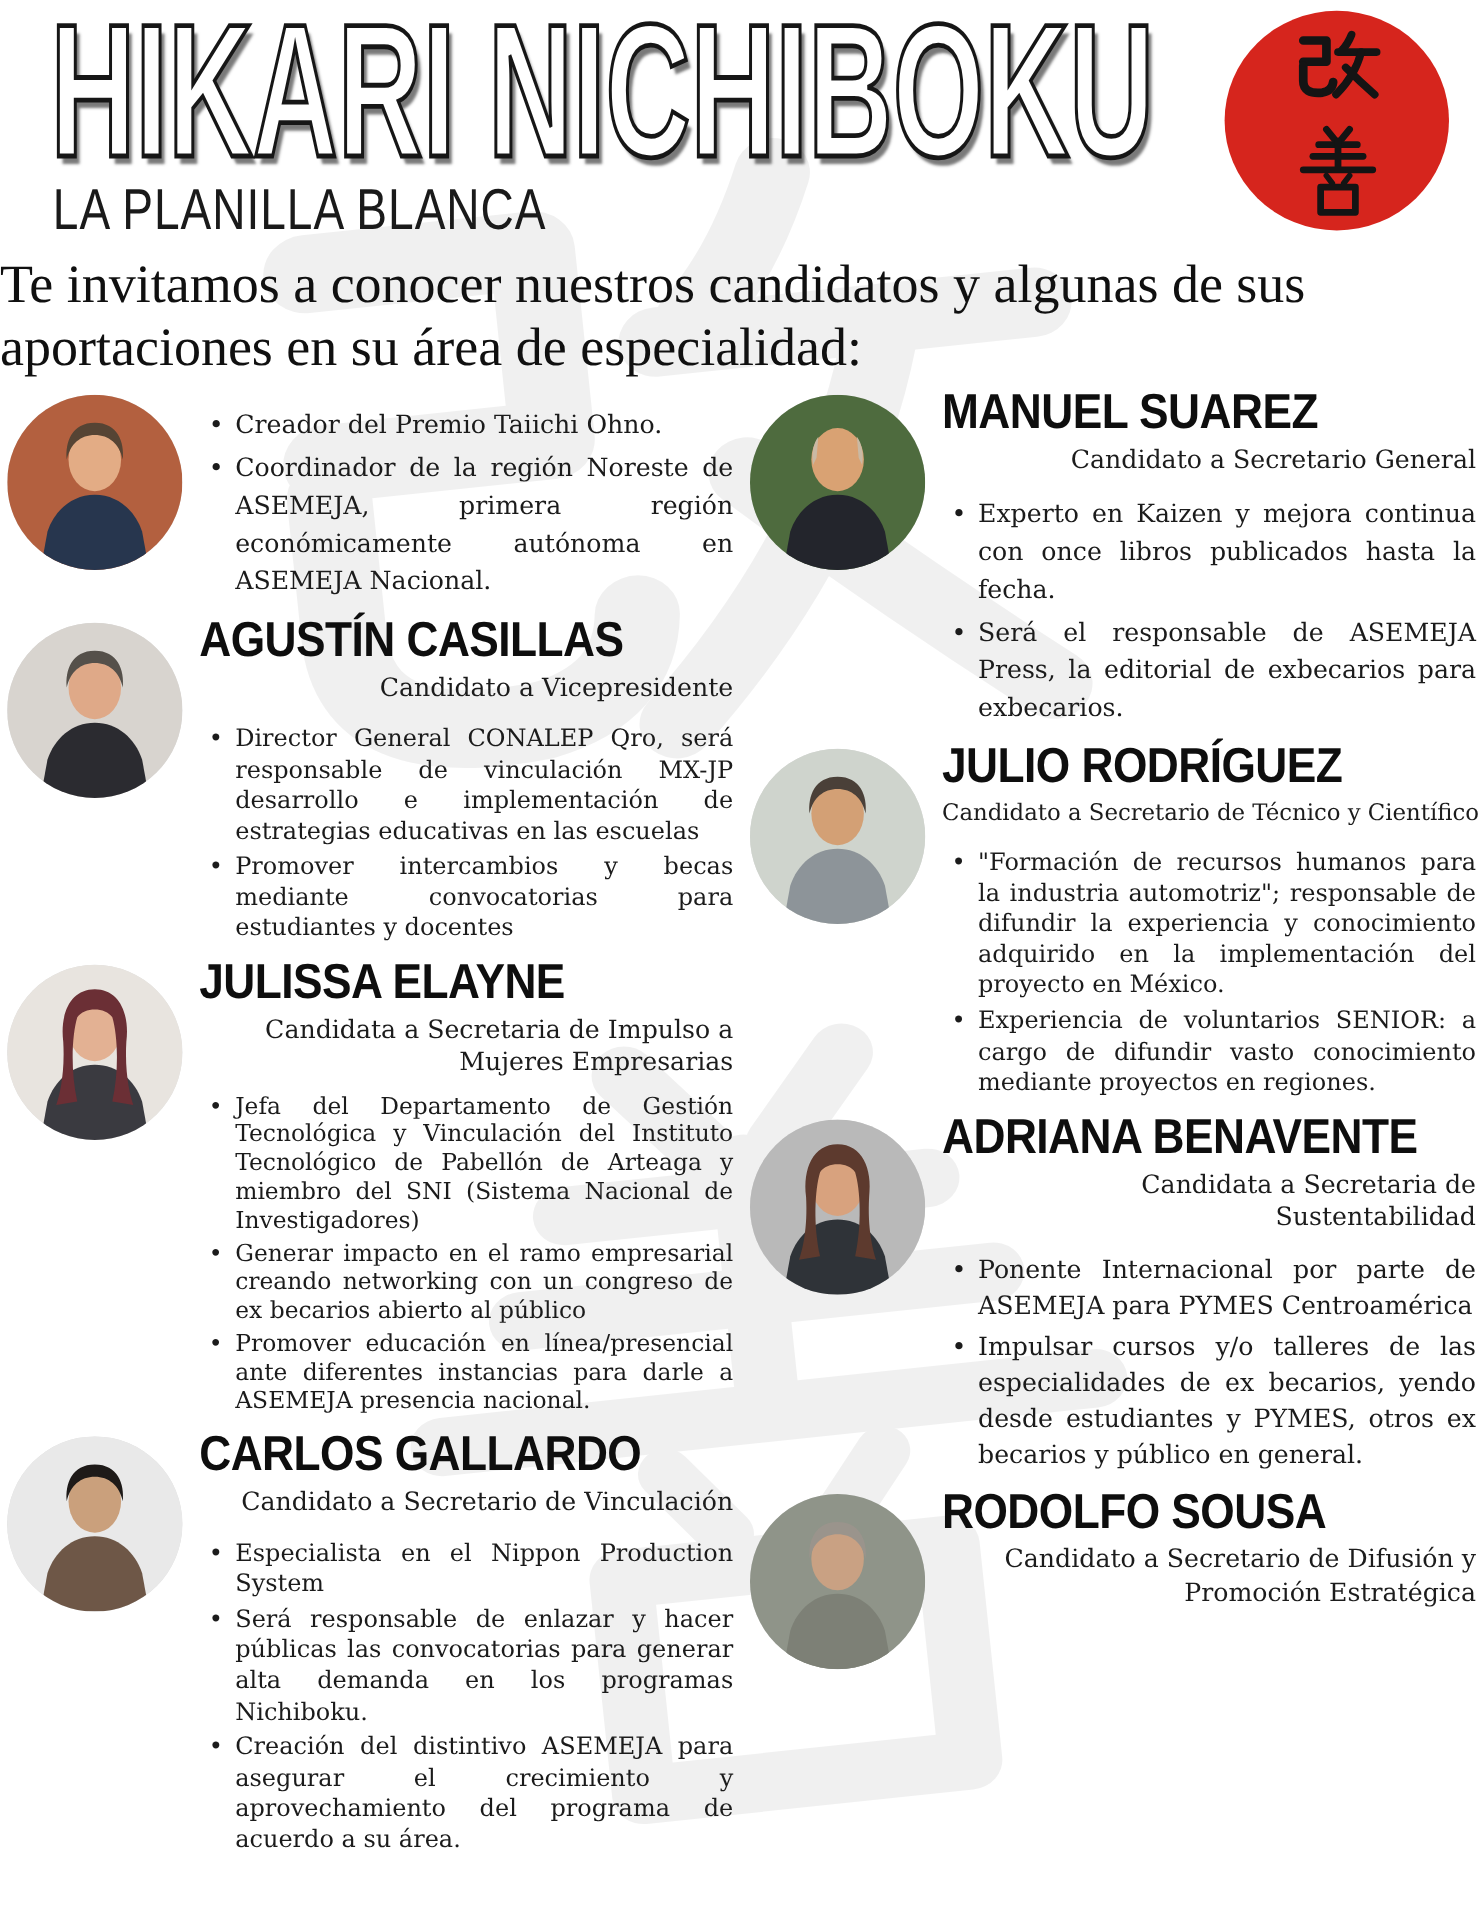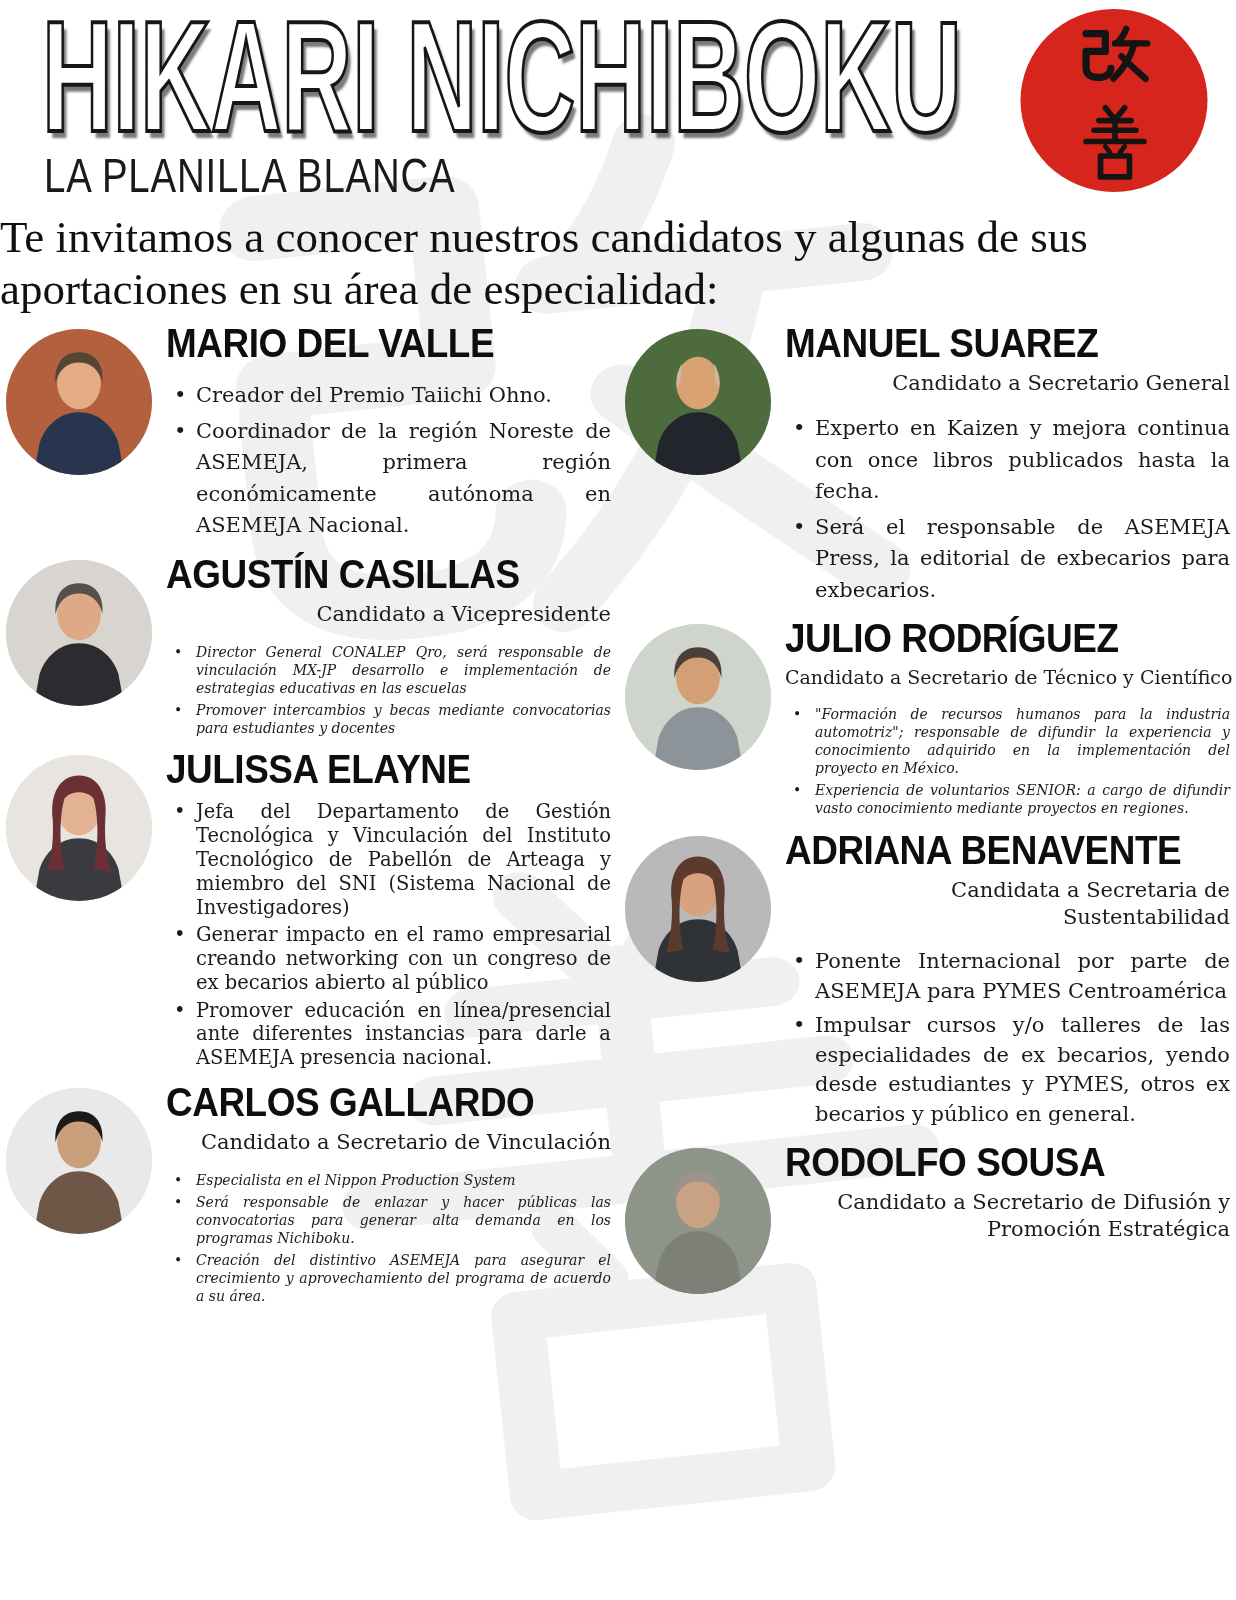--- a/index.html
+++ b/index.html
@@ -118,7 +118,6 @@
         </svg>
       </div>
       <div class="info">
-        <h2 class="name"><span class="cond">MARIO DEL VALLE</span></h2>
         <ul class="bullets">
             <li class="bullet">Creador del Premio Taiichi Ohno.</li>
             <li class="bullet">Coordinador de la región Noreste de ASEMEJA, primera región económicamente autónoma en ASEMEJA Nacional.</li>

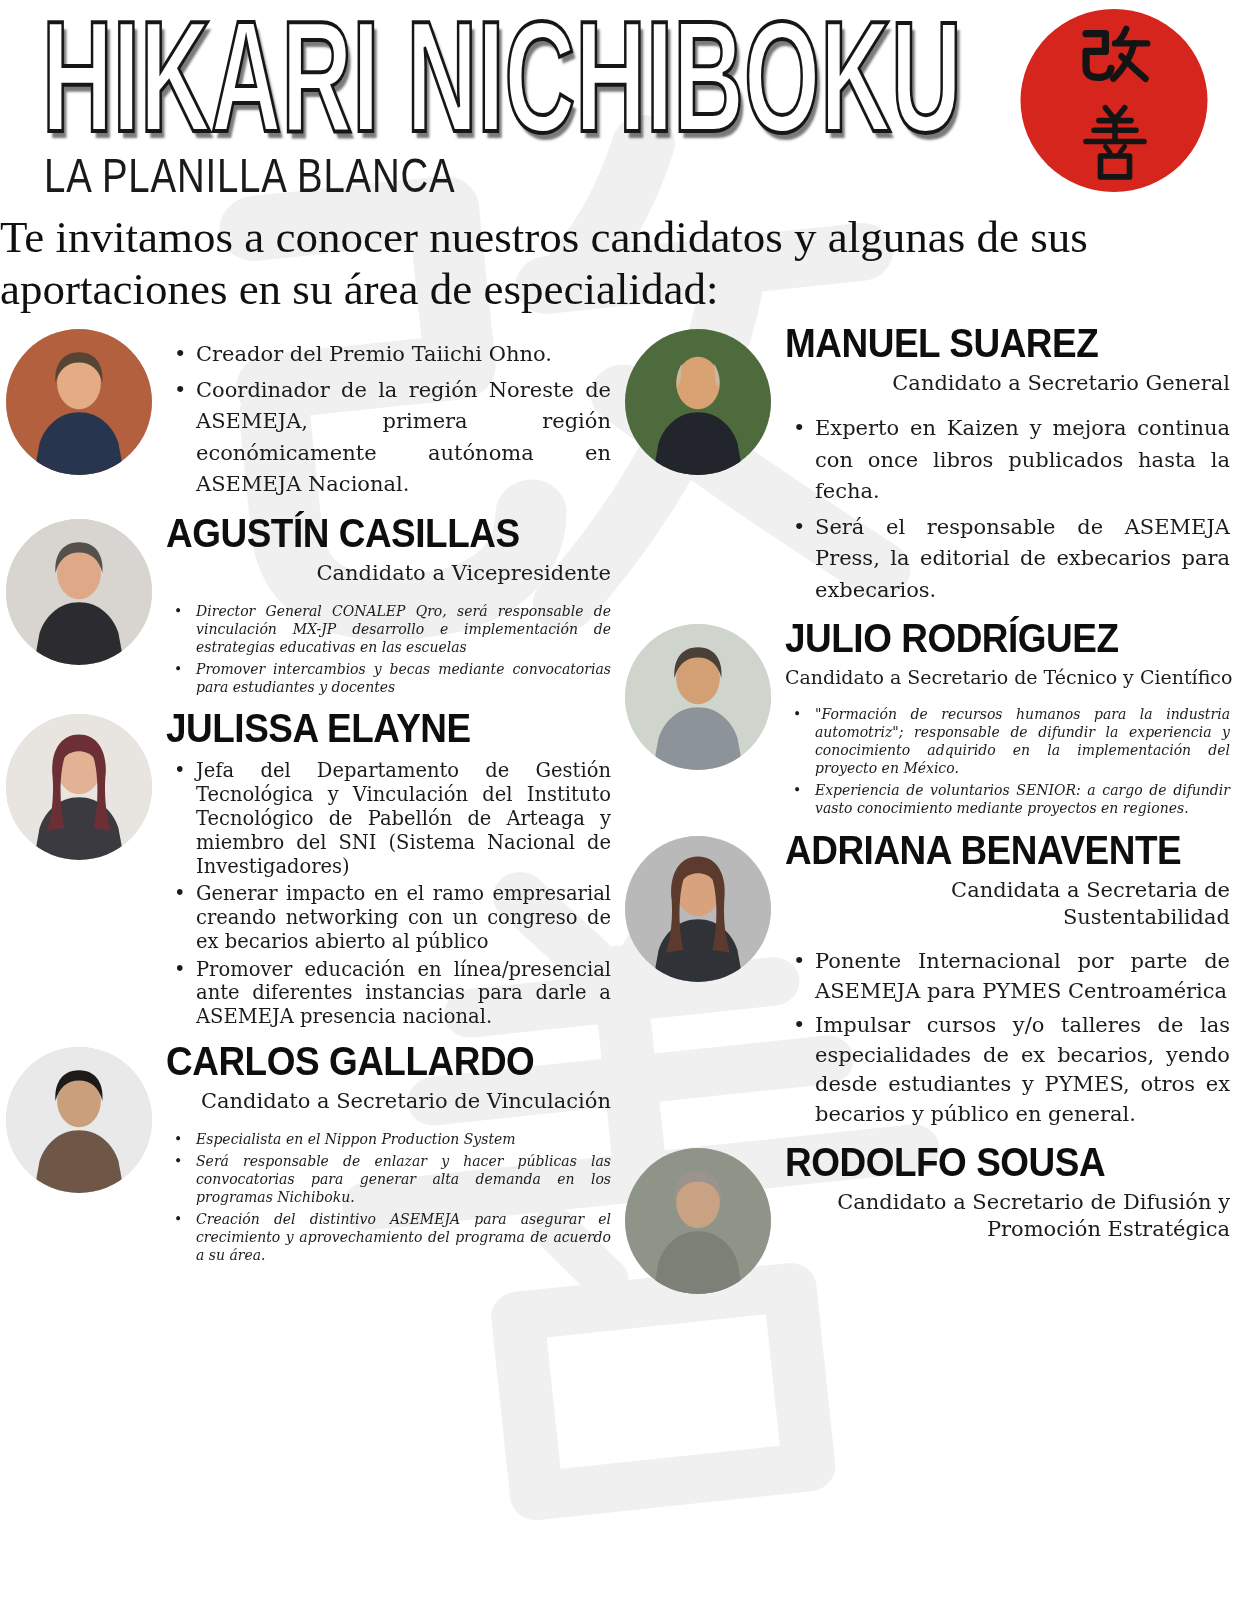--- a/index.html
+++ b/index.html
@@ -50,7 +50,7 @@
     letter-spacing:0.5px;margin-bottom:5px;text-align:left;}
   li.subbullet::before{content:"○";position:absolute;left:32px;top:2px;font-size:0.7em;}
   .roomy ul.bullets{font-size:21px;line-height:1.5;}
-  .mid  ul.bullets{font-size:14px;line-height:1.28;font-style:italic;}
+  .mid  ul.bullets{font-size:20px;line-height:1.28;}
   .loose ul.bullets{font-size:21px;line-height:1.42;margin-top:16px;}
   .tight ul.bullets{font-size:19.5px;line-height:1.22;margin-top:10px;}
 </style>

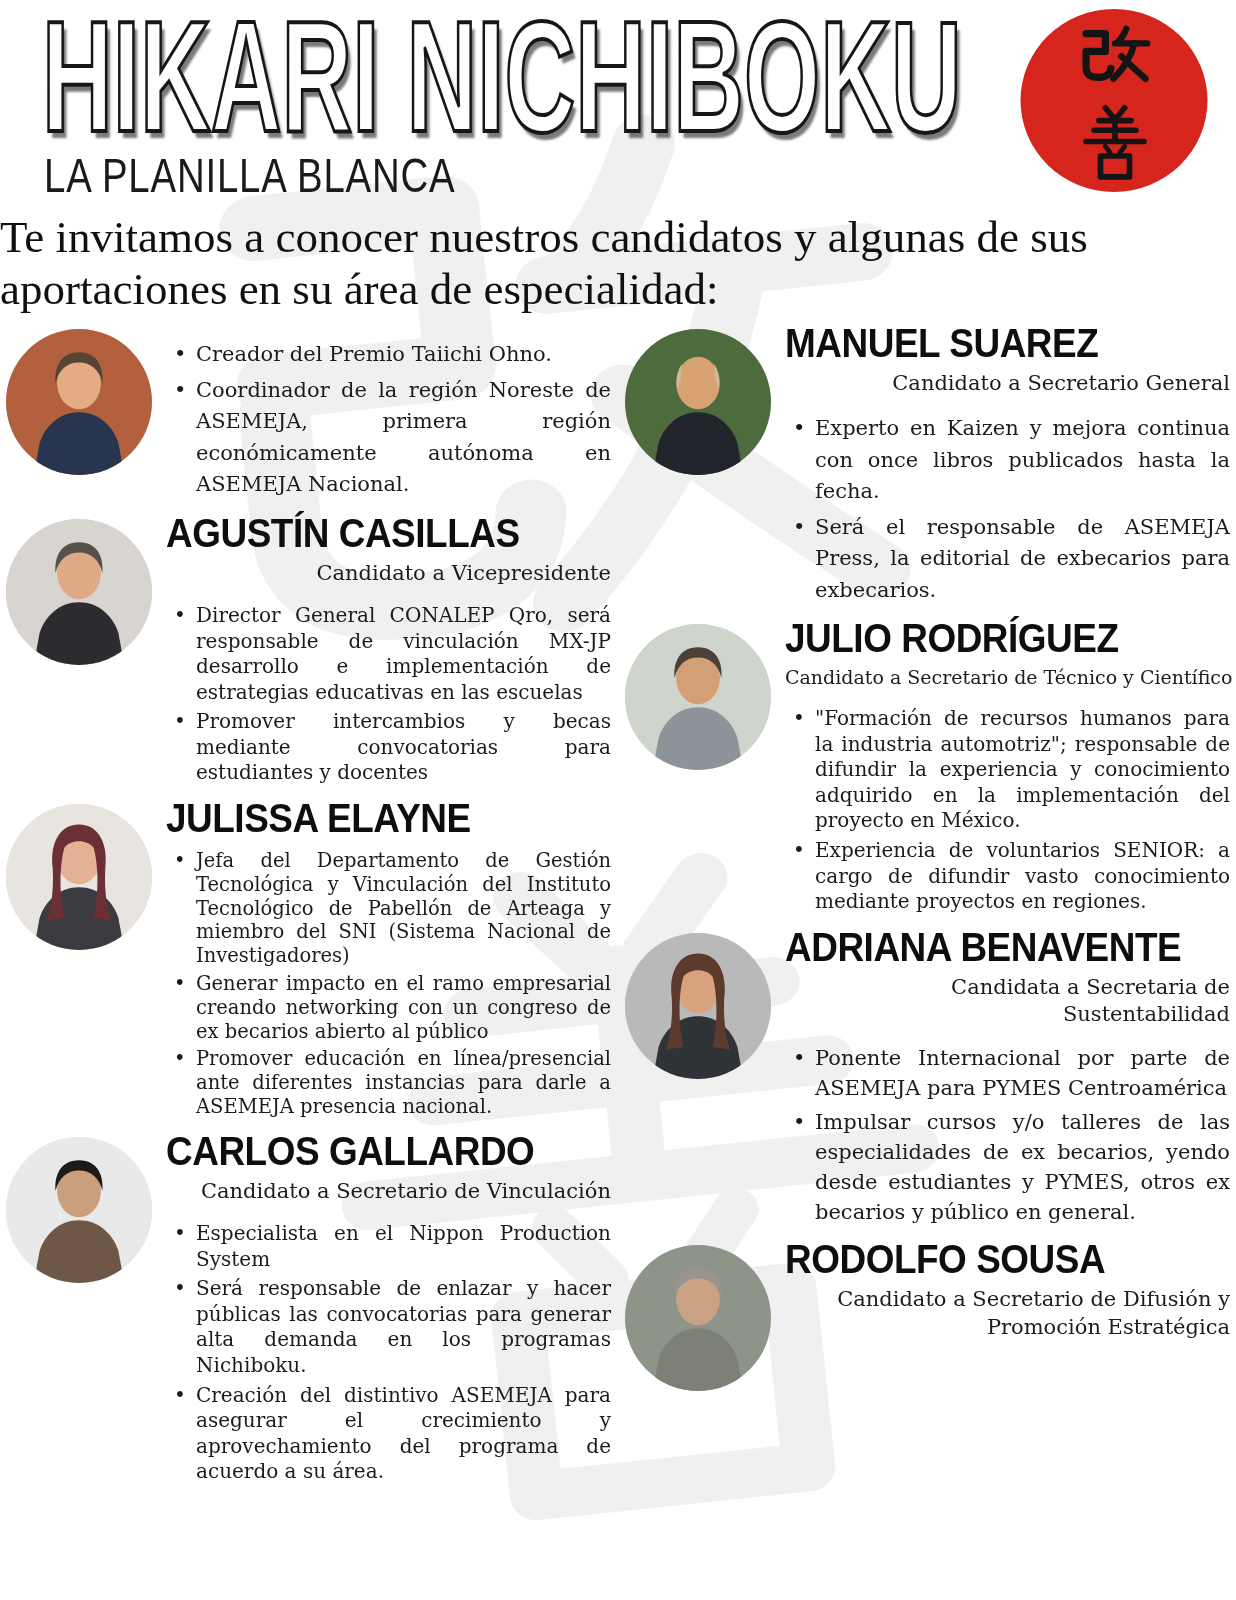--- a/index.html
+++ b/index.html
@@ -155,6 +155,7 @@
       </div>
       <div class="info">
         <h2 class="name"><span class="cond">JULISSA ELAYNE</span></h2>
+        <div class="role">Candidata a Secretaria de Impulso a Mujeres Empresarias</div>
         <ul class="bullets">
             <li class="bullet">Jefa del Departamento de Gestión Tecnológica y Vinculación del Instituto Tecnológico de Pabellón de Arteaga y miembro del SNI (Sistema Nacional de Investigadores)</li>
             <li class="bullet">Generar impacto en el ramo empresarial creando networking con un congreso de ex becarios abierto al público</li>

